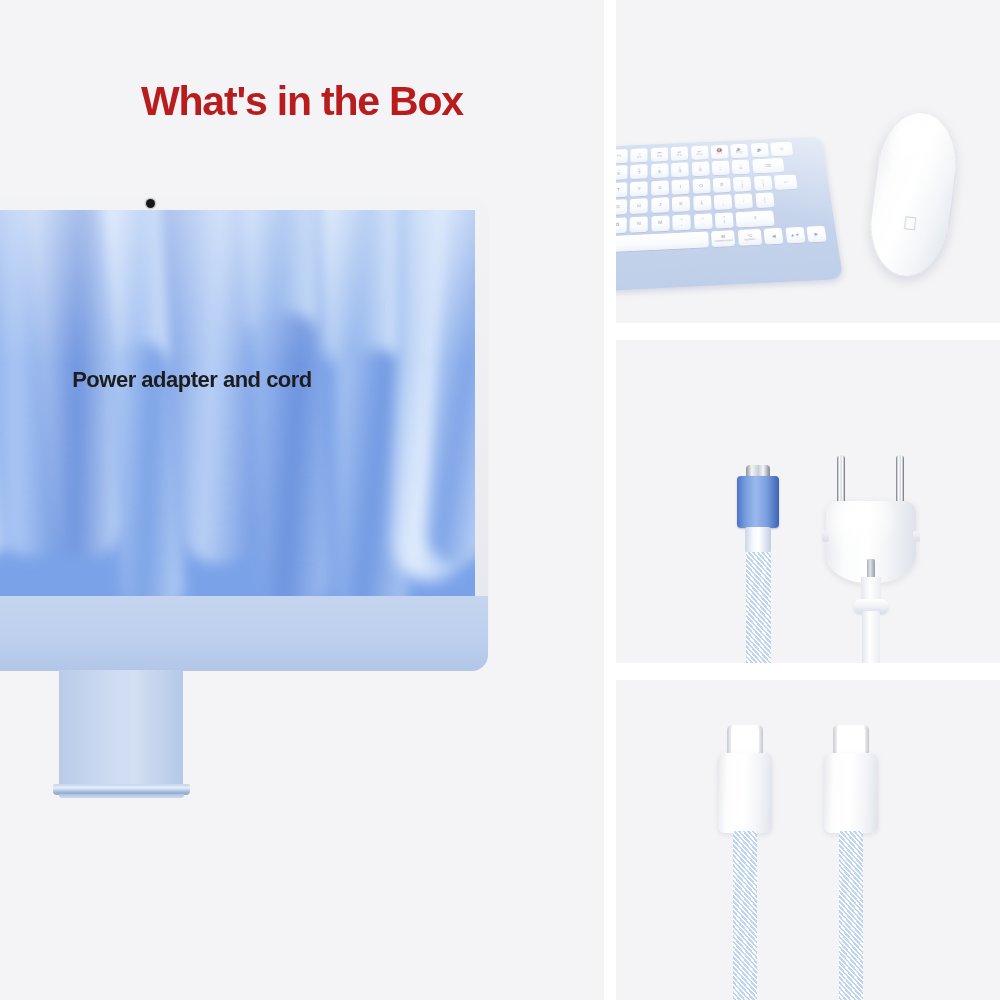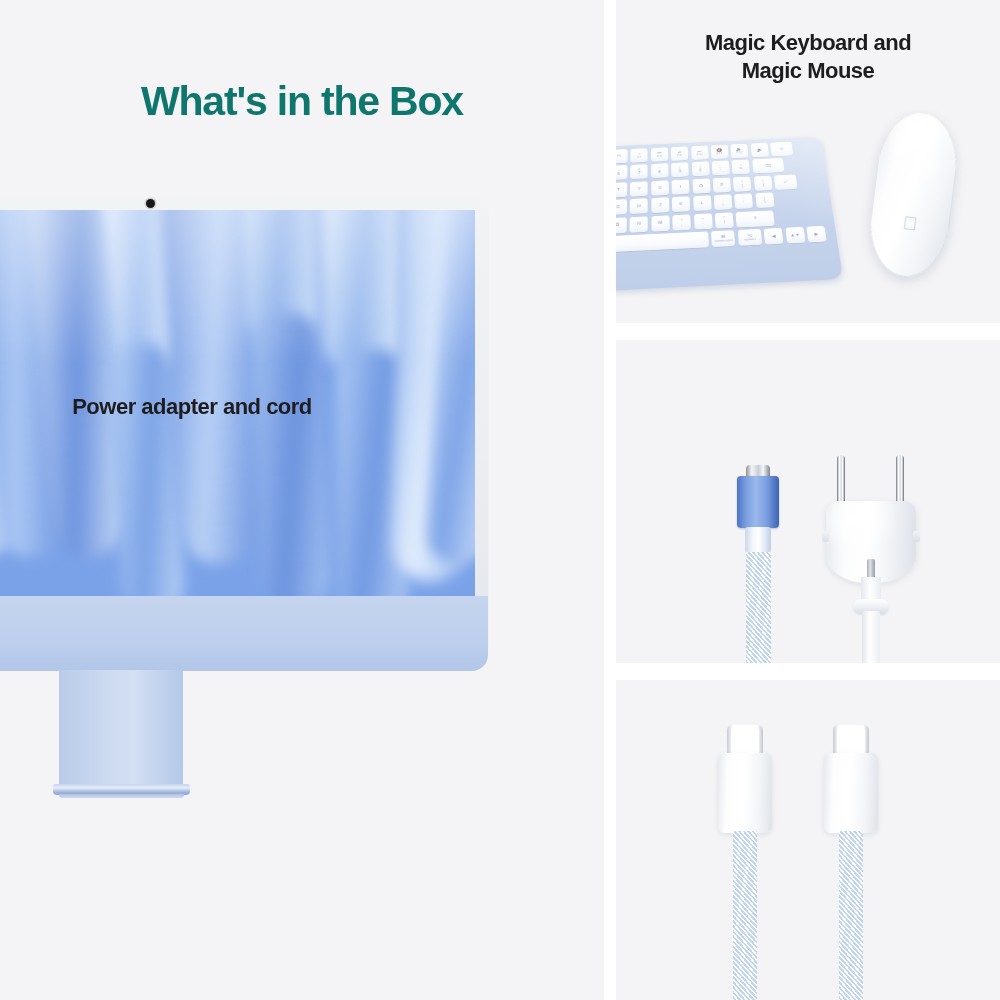--- a/index.html
+++ b/index.html
@@ -270,10 +270,6 @@
   </div>
 
   <div class="panel" id="panel-kbd">
-    <div class="panel-title" id="kbd-title">
-      <span class="line">Magic Keyboard and</span>
-      <span class="line">Magic Mouse</span>
-    </div>
 
     <div id="keyboard">
       <div id="kbd-plate"></div>

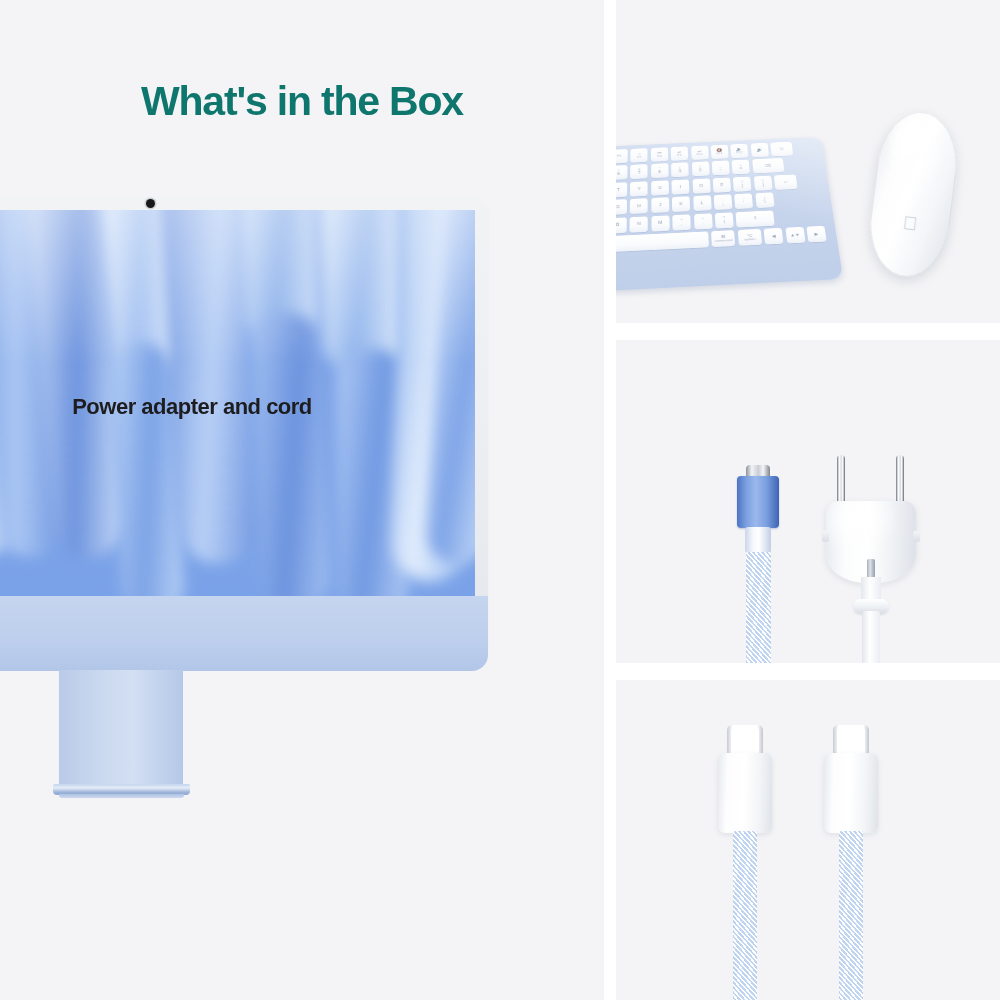--- a/index.html
+++ b/index.html
@@ -19,7 +19,7 @@
   #page-title{
     position:absolute; left:0; top:78px; width:604px;
     text-align:center; font-size:41px; font-weight:700;
-    letter-spacing:-1.2px; color:#0f766e;
+    letter-spacing:-1.2px; color:#b91c1c;
   }
 
   

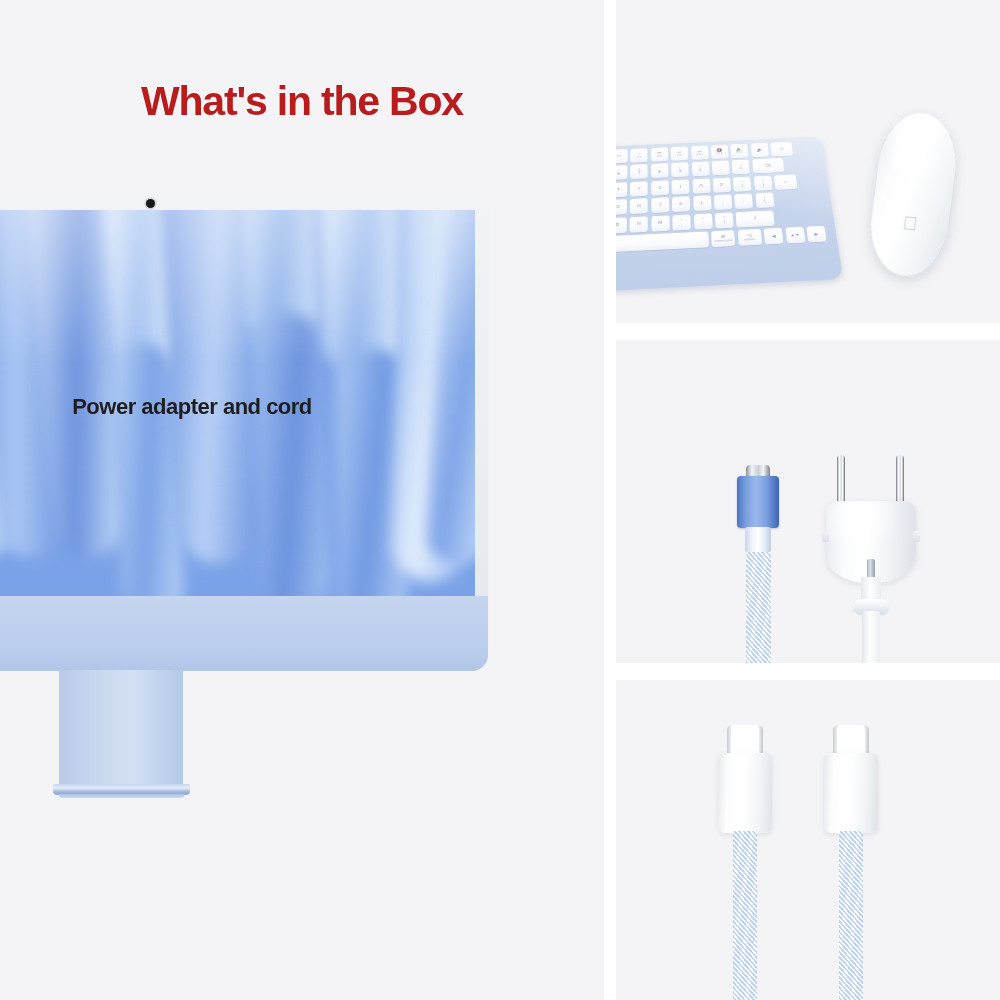--- a/index.html
+++ b/index.html
@@ -78,7 +78,7 @@
     color:#1d1d1f; line-height:1.28;
   }
   #kbd-title  { top:29px; }
-  #power-title{ top:366px;margin-top:27px; }
+  #power-title{ top:366px; }
   #usbc-title { top:704px; }
   .panel-title .line{ display:block; }
 

